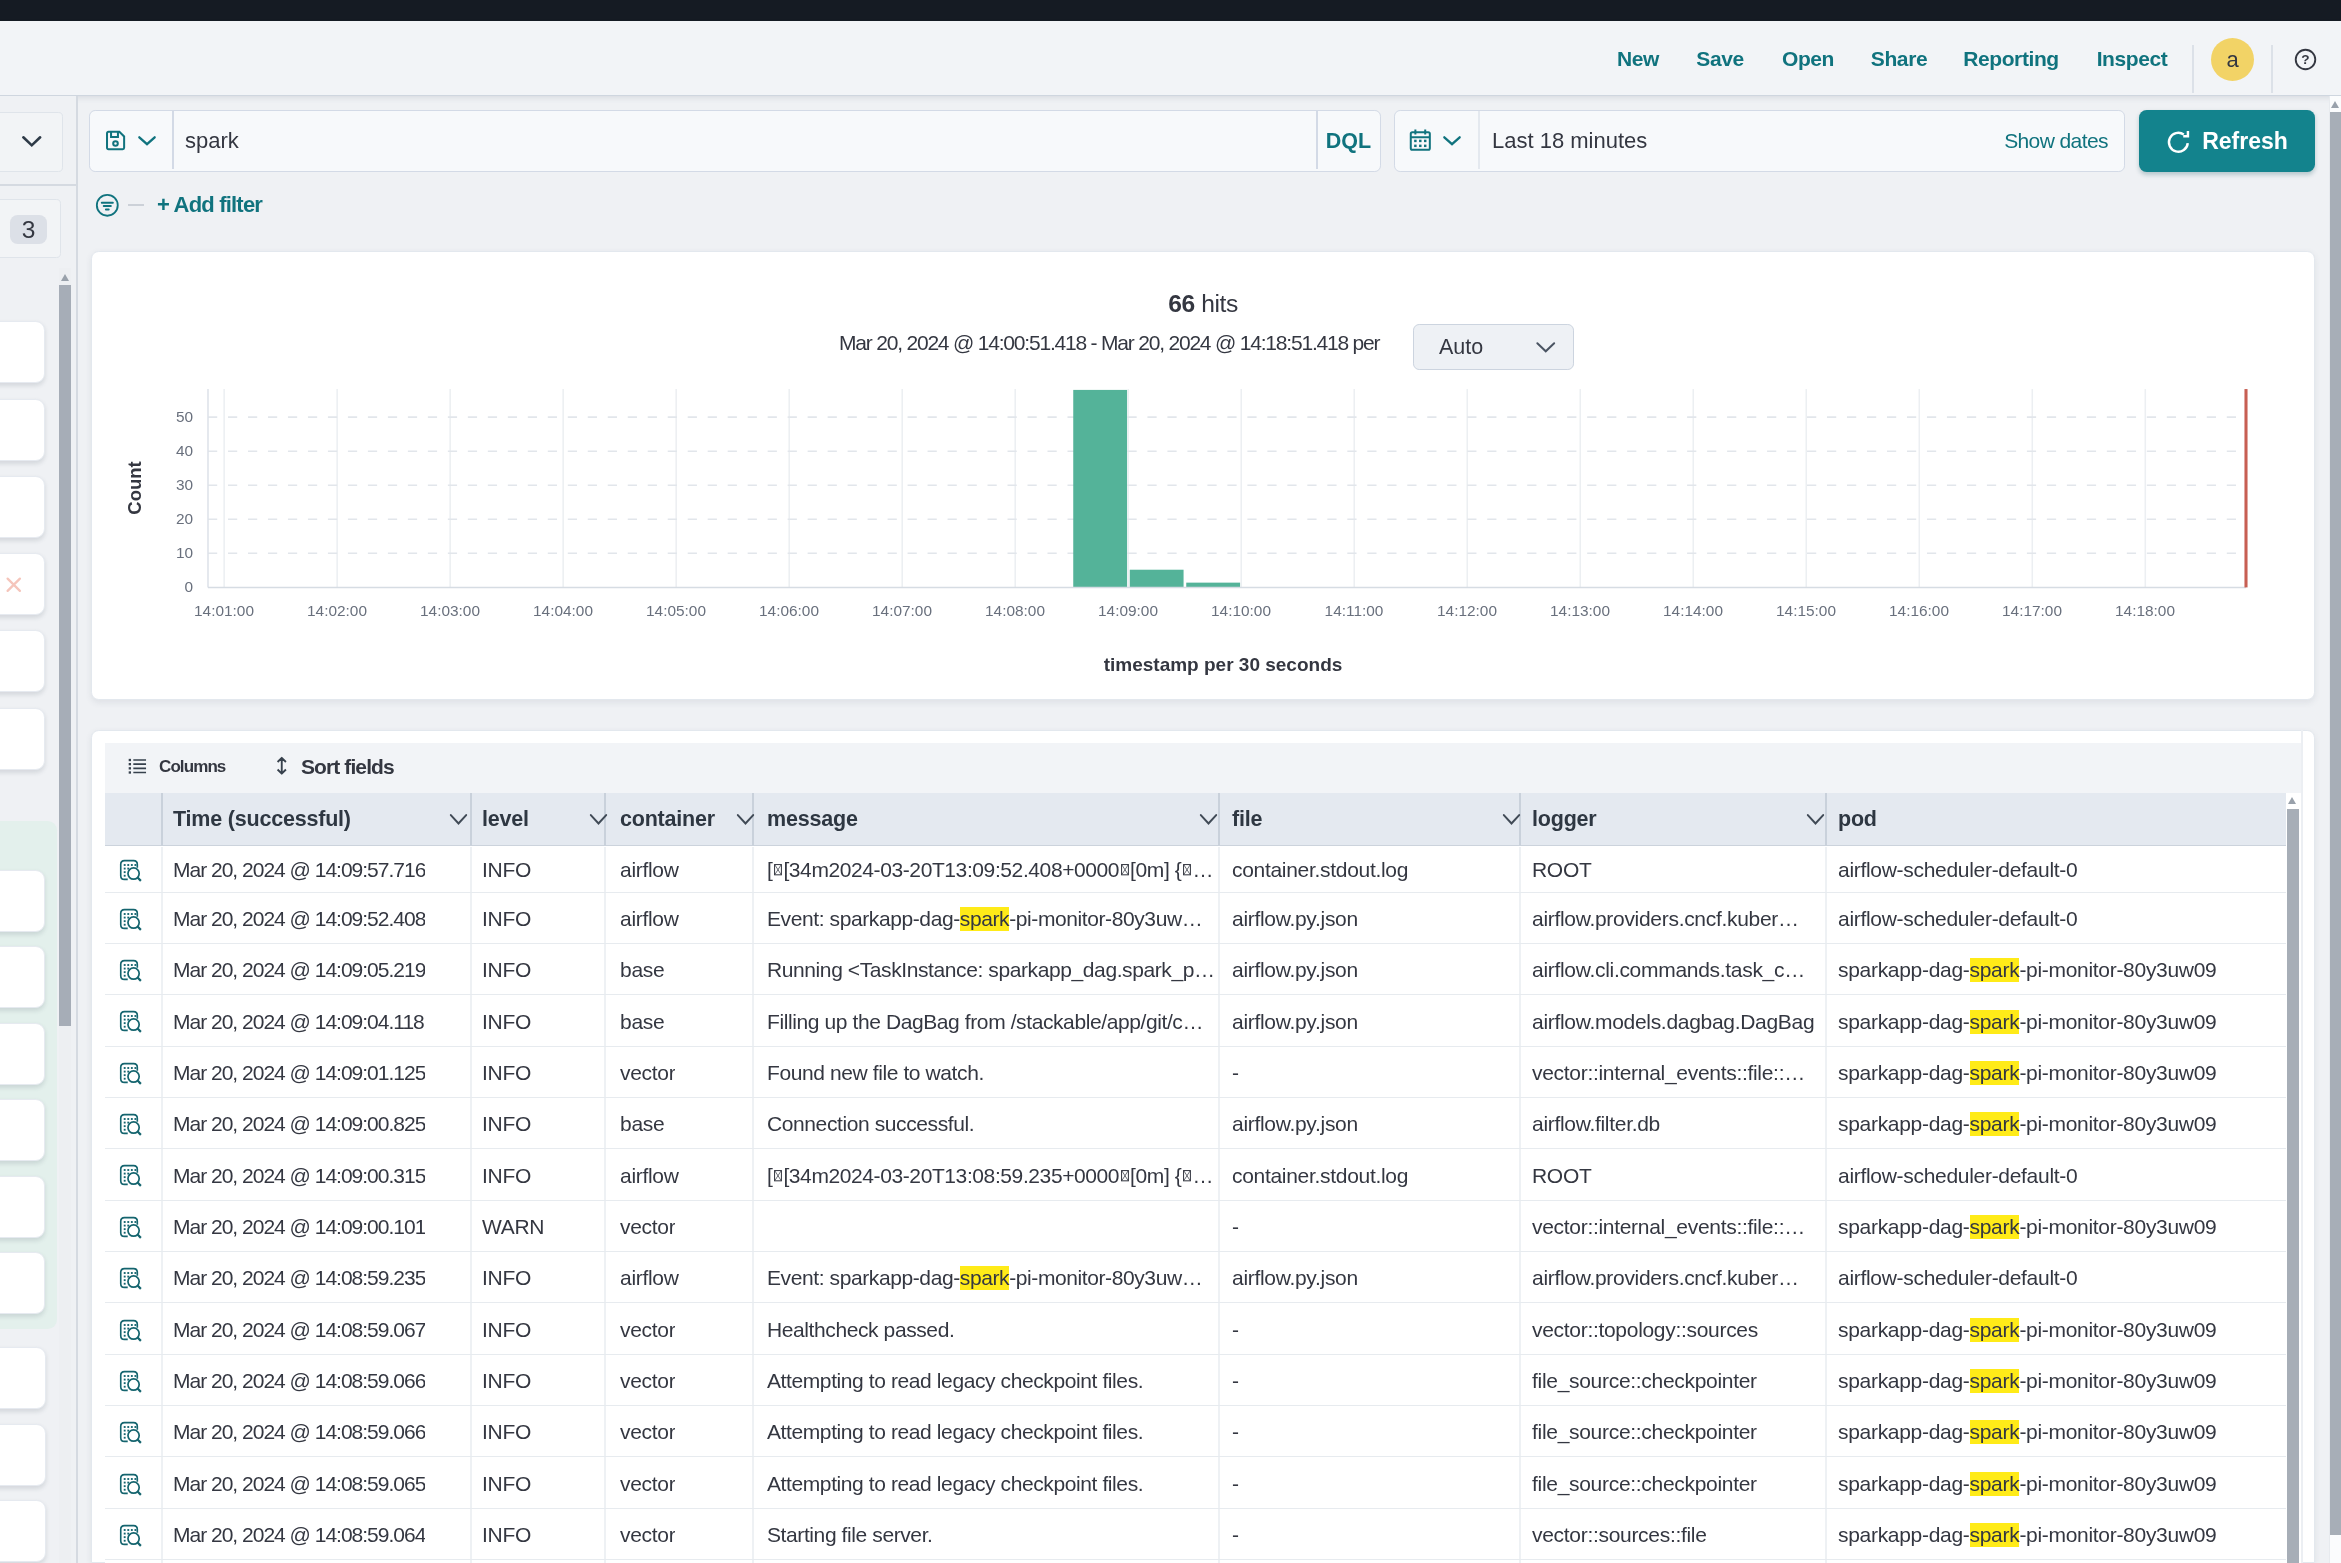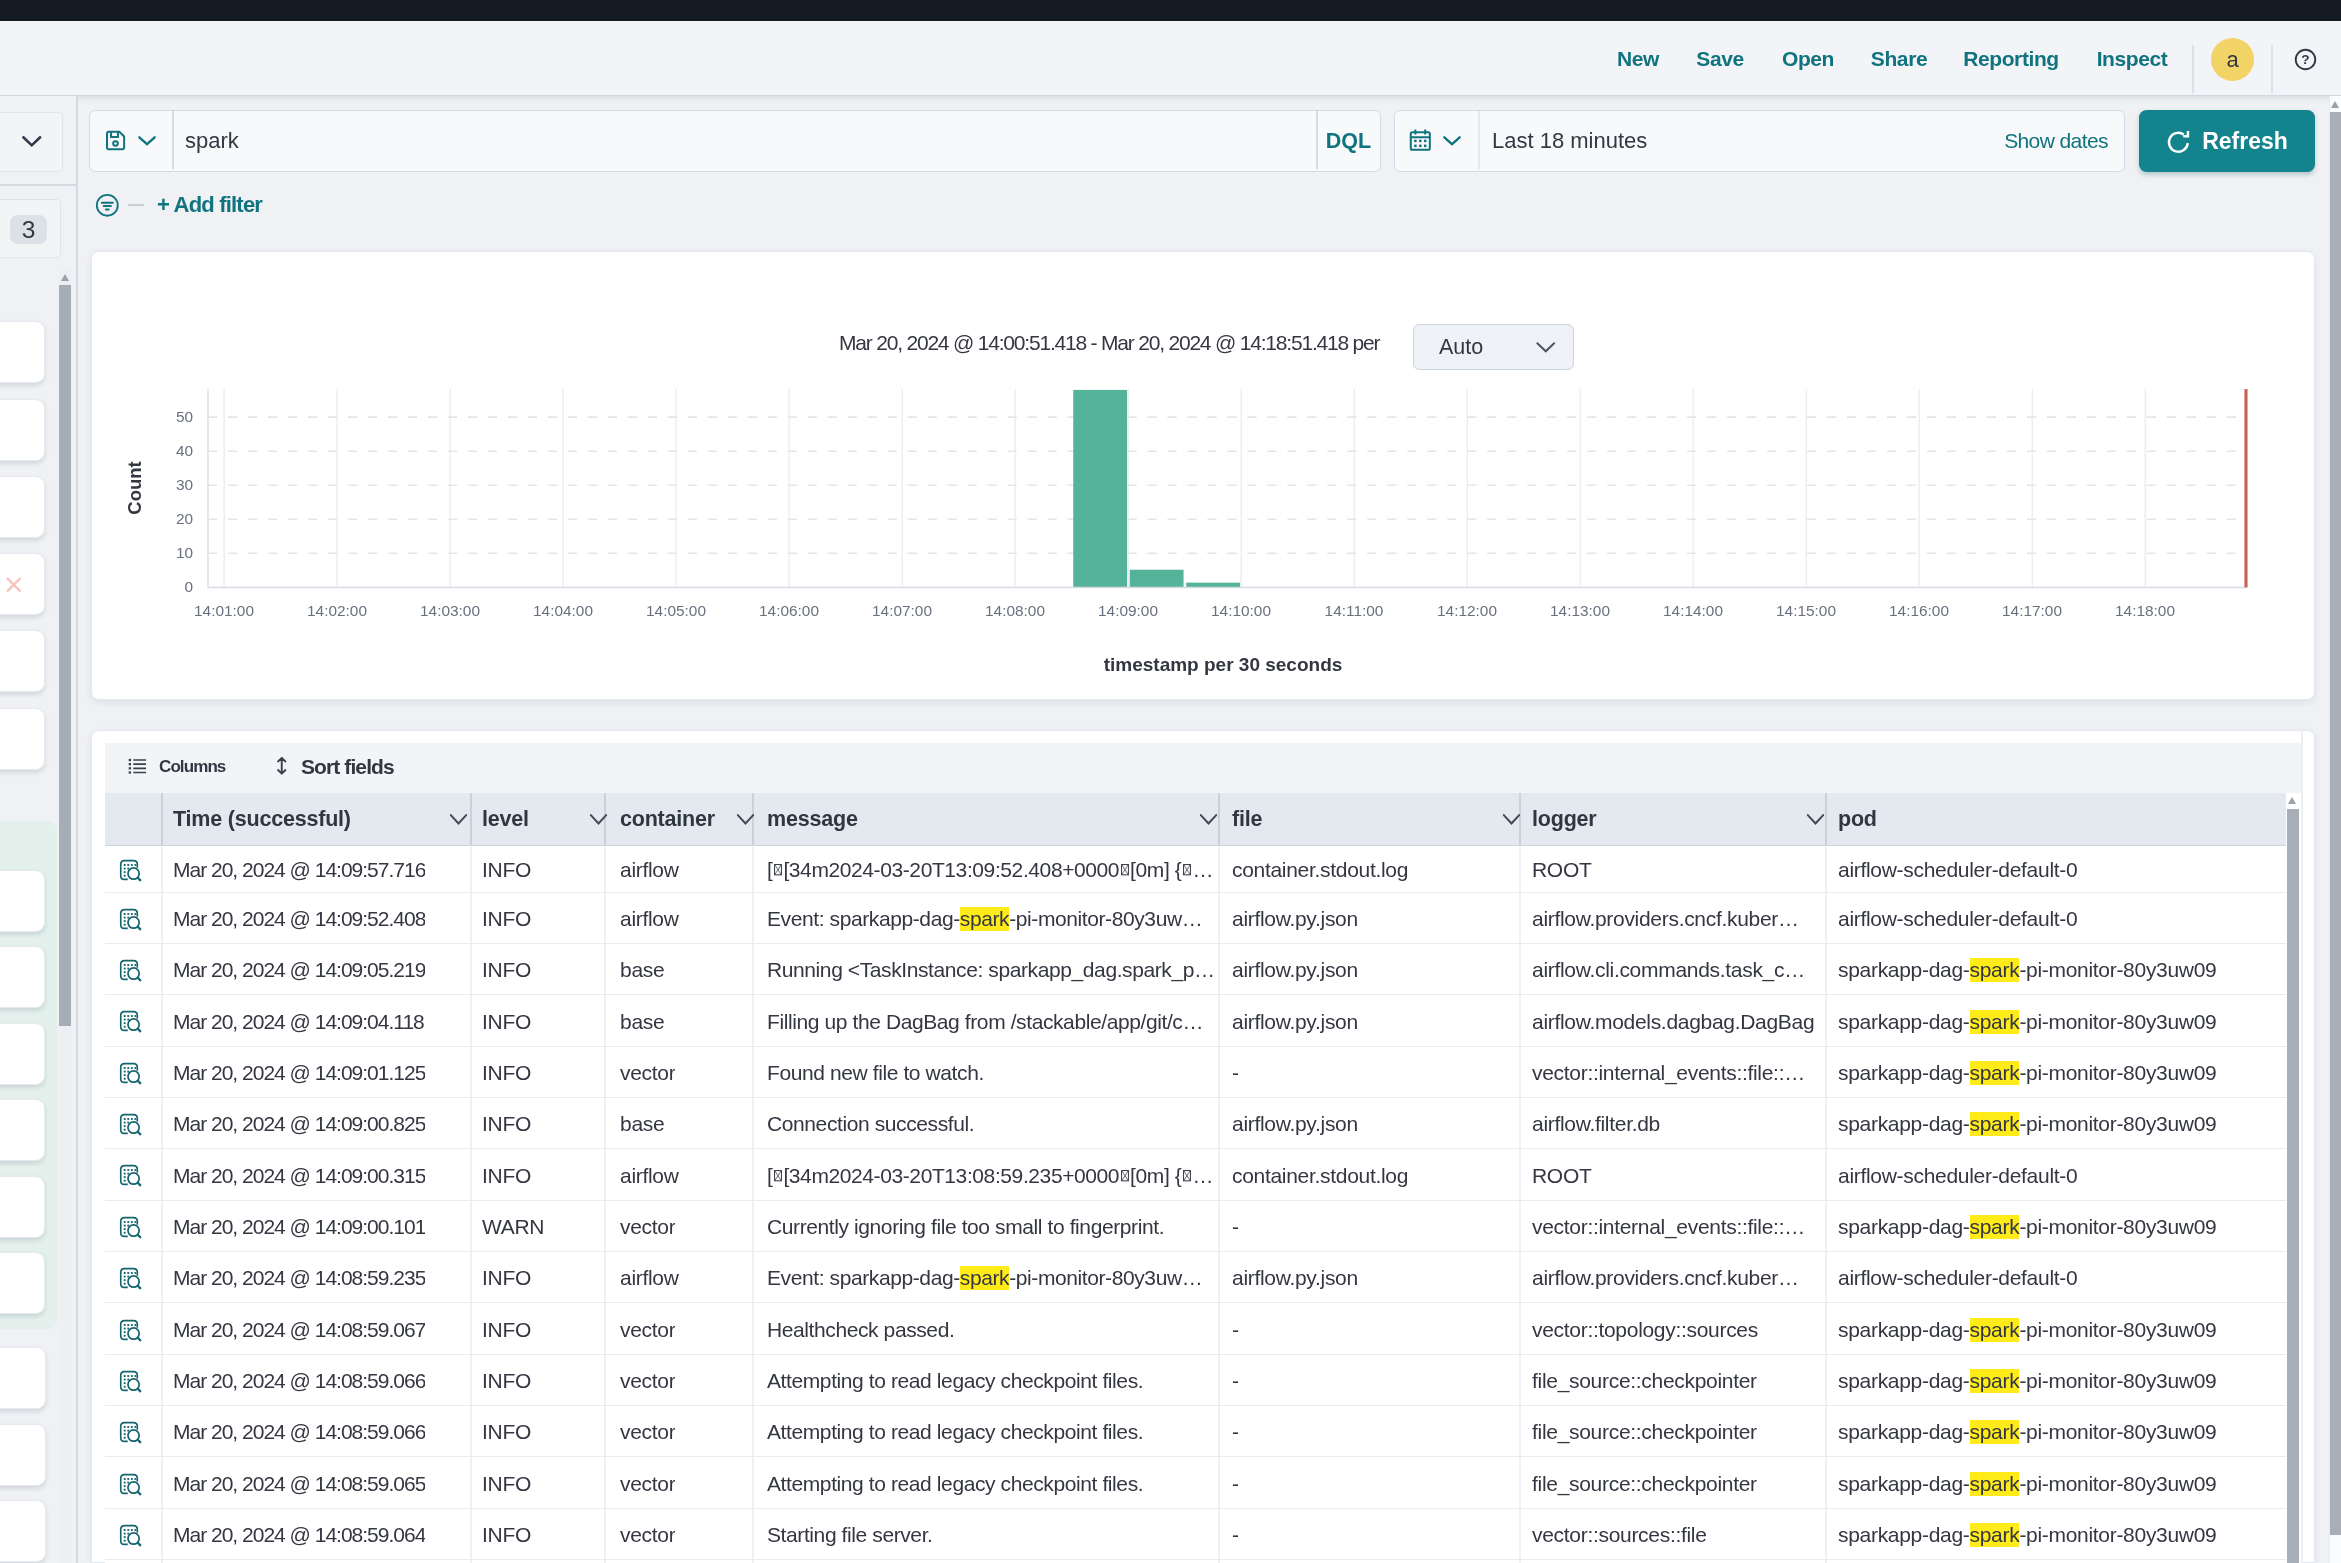--- a/index.html
+++ b/index.html
@@ -129,6 +129,7 @@
 <span class="abs vtext" style="left:157px;top:182px;height:46px;font-size:22px;font-weight:bold;color:#10737e;letter-spacing:-0.8px">+ Add filter</span>
 
 <div class="abs panel" style="left:91px;top:251px;width:2224px;height:449px"></div>
+<div class="abs" style="left:434px;top:290px;width:1538px;text-align:center;font-size:24.6px;color:#343741;letter-spacing:-0.4px"><b>66</b> hits</div>
 <div class="abs" style="left:839px;top:331px;font-size:21px;color:#343741;letter-spacing:-1.2px">Mar 20, 2024 @ 14:00:51.418 - Mar 20, 2024 @ 14:18:51.418 per</div>
 <div class="abs" style="left:1413px;top:324px;width:161px;height:46px;background:#eef1f5;border:1.5px solid #ccd4df;border-radius:6.2px"></div>
 <span class="abs vtext" style="left:1439px;top:324px;height:46px;font-size:21.5px;color:#343741">Auto</span>

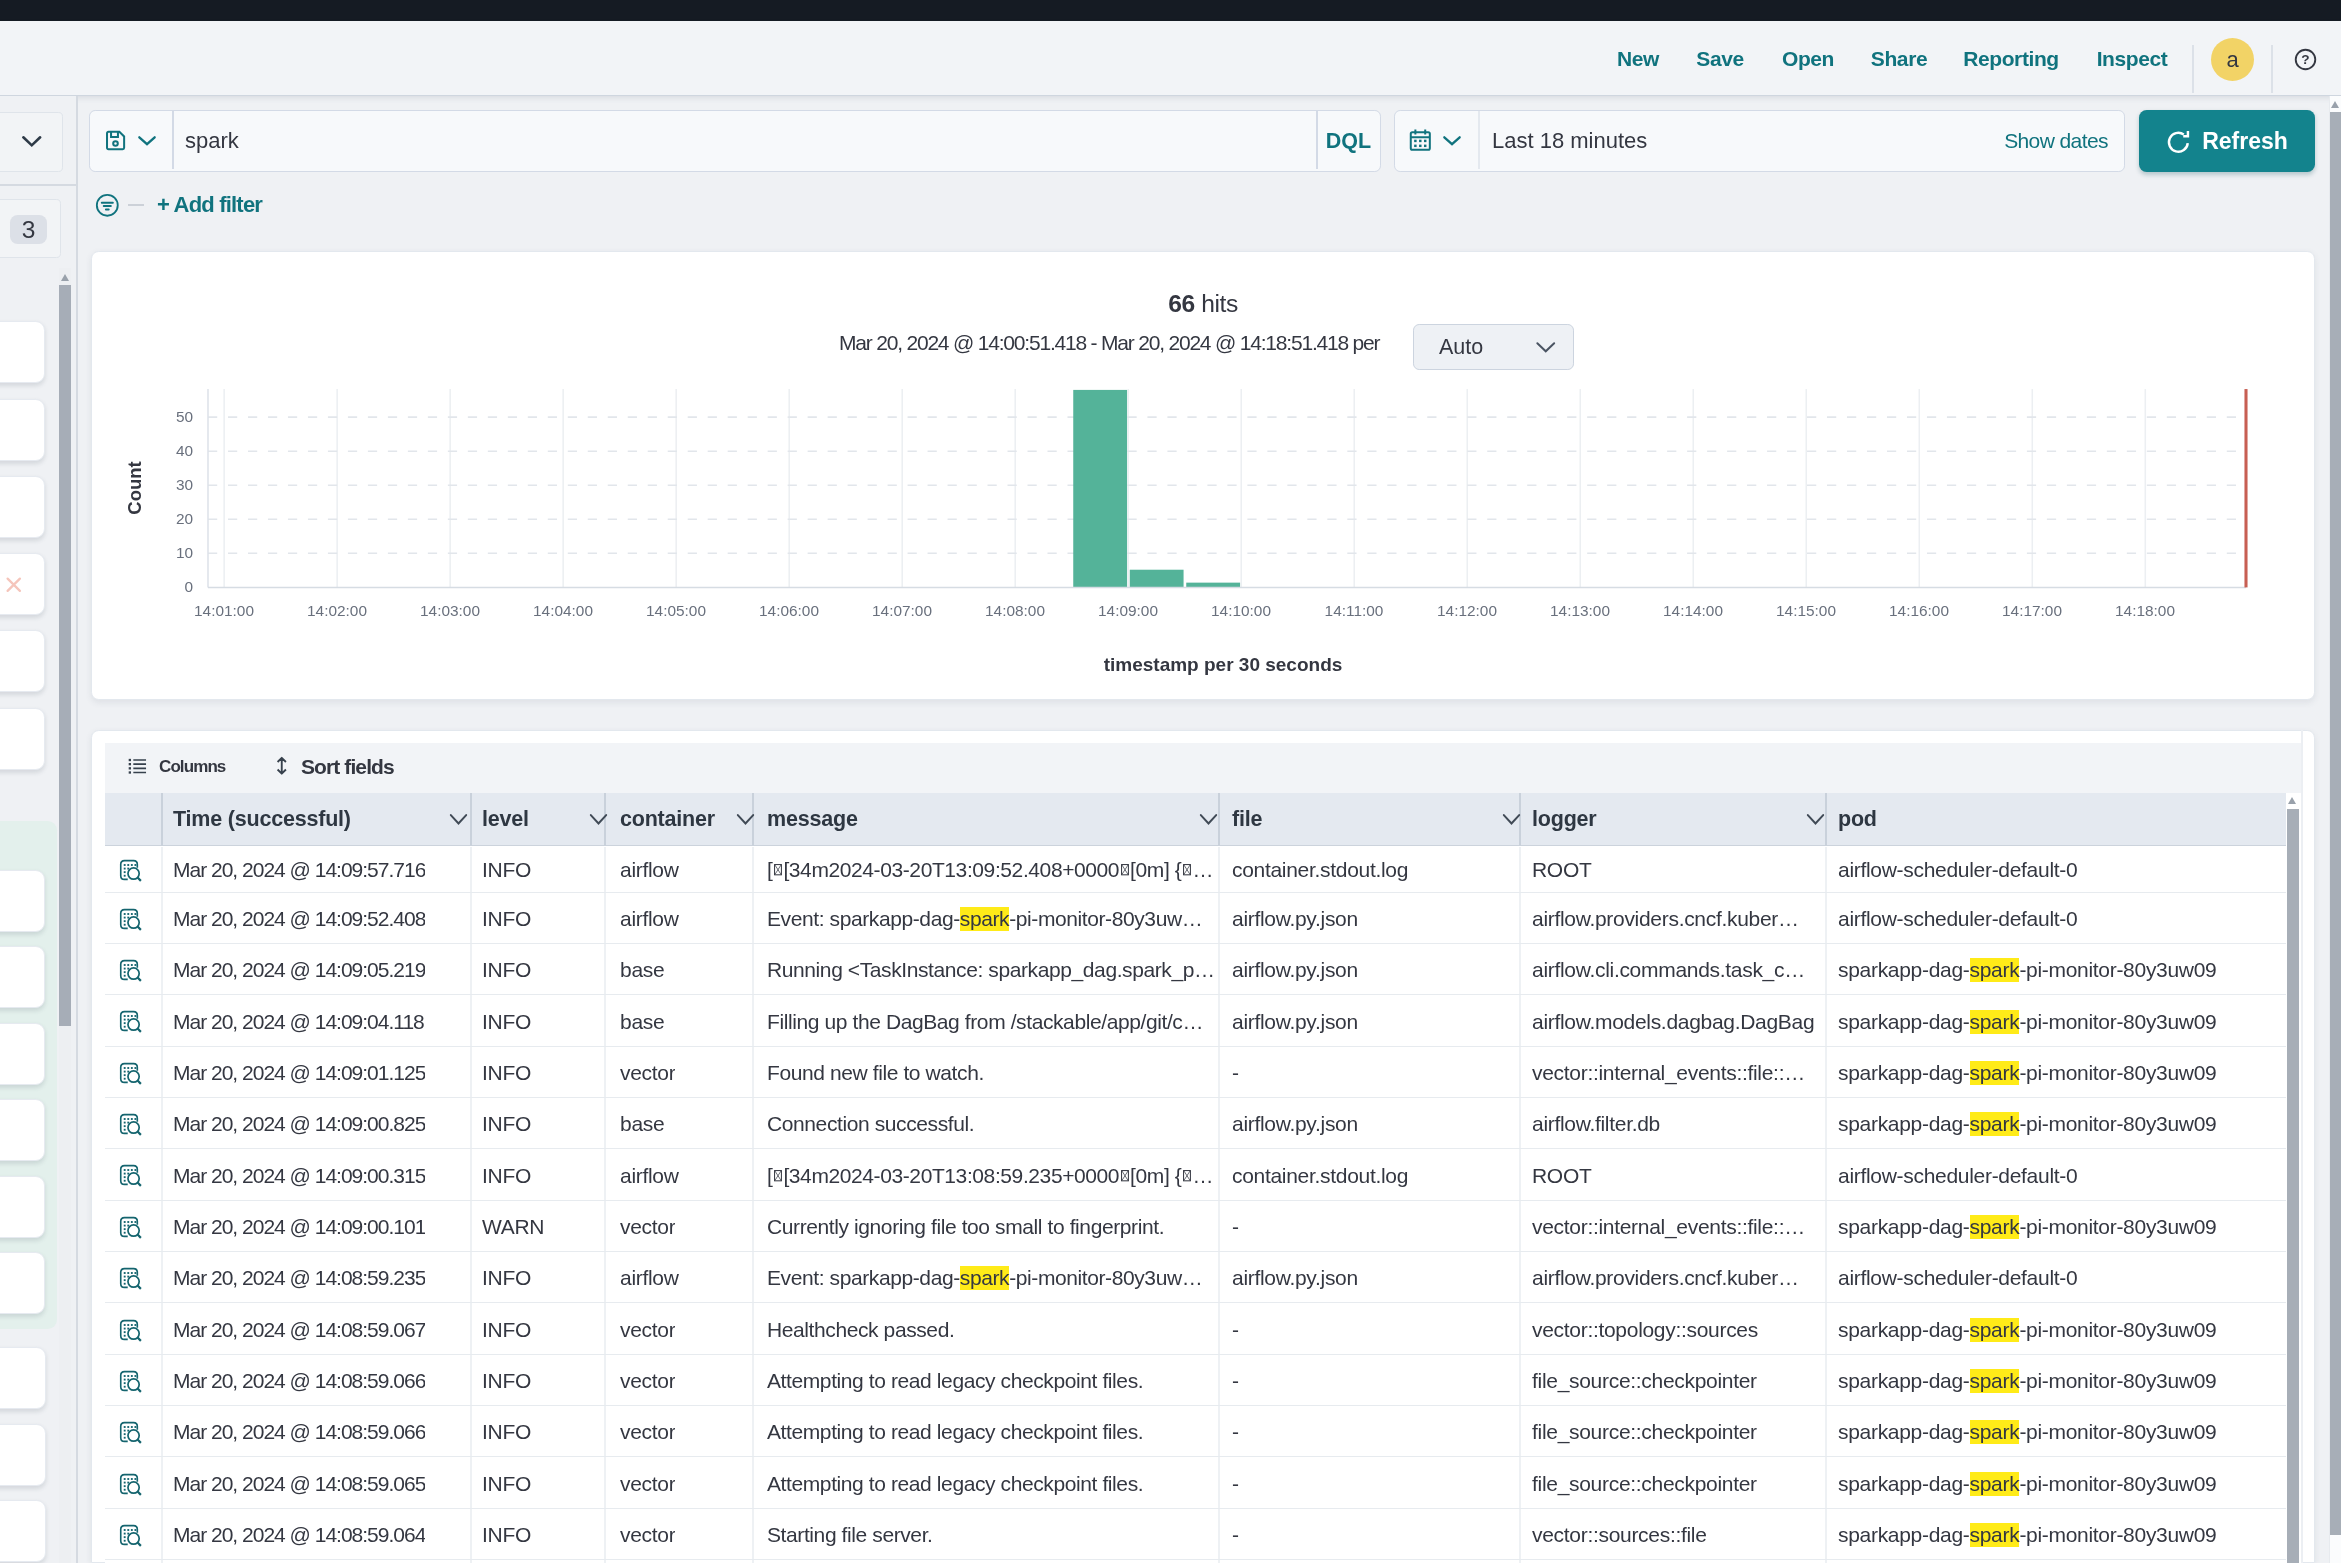--- a/index.html
+++ b/index.html
@@ -472,7 +472,6 @@
 <span class="abs cell tcell" style="left:173px;top:1201px;height:51px">Mar 20, 2024 @ 14:09:00.101</span>
 <span class="abs cell" style="left:482px;top:1201px;height:51px">WARN</span>
 <span class="abs cell" style="left:620px;top:1201px;height:51px">vector</span>
-<span class="abs cell" style="left:767px;top:1201px;height:51px;width:446px;letter-spacing:-0.4px">Currently ignoring file too small to fingerprint.</span>
 <span class="abs cell" style="left:1232px;top:1201px;height:51px">-</span>
 <span class="abs cell" style="left:1532px;top:1201px;height:51px;width:285px">vector::internal_events::file::…</span>
 <span class="abs cell" style="left:1838px;top:1201px;height:51px;width:441px">sparkapp-dag-<span class="hl">spark</span>-pi-monitor-80y3uw09</span>

